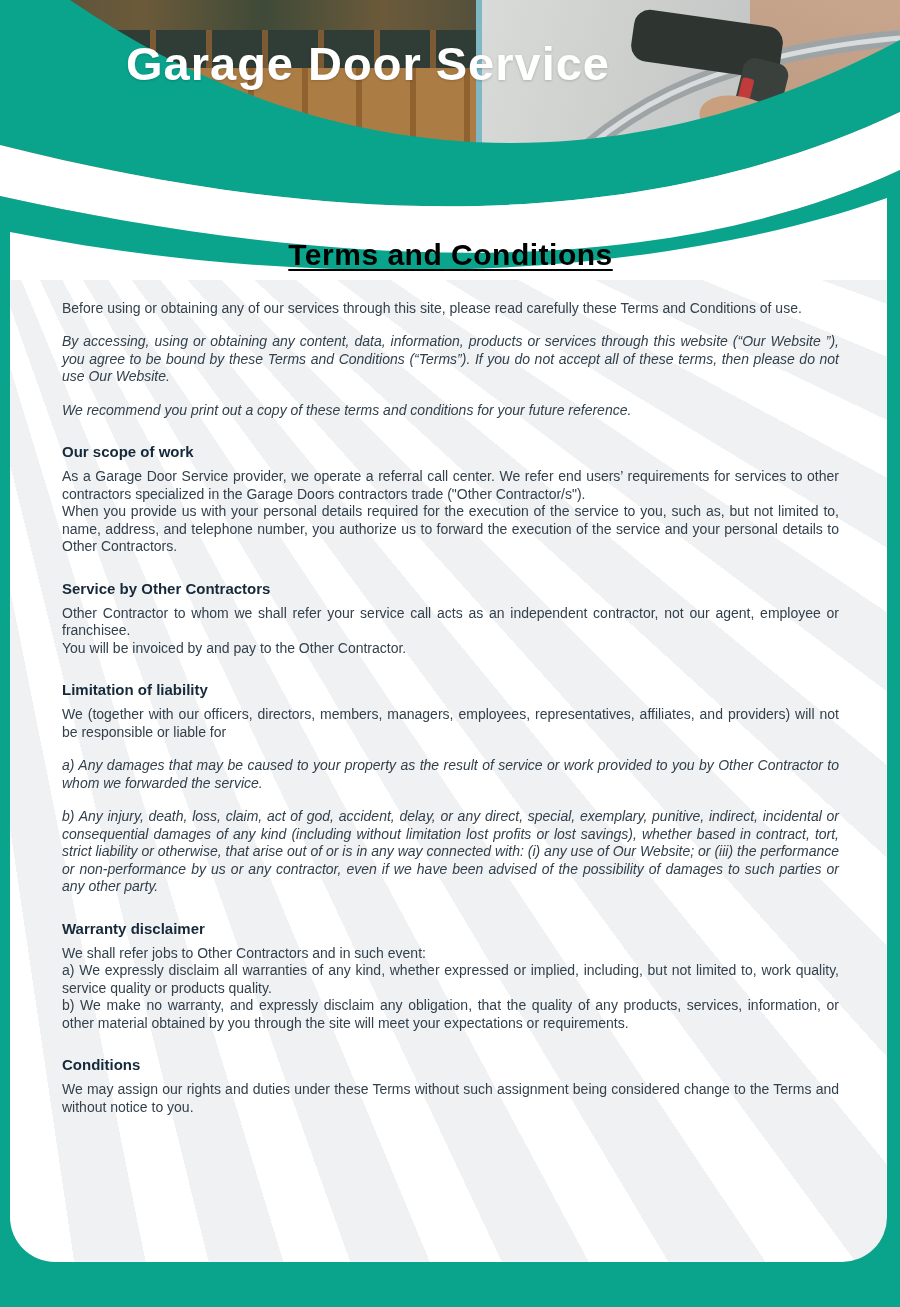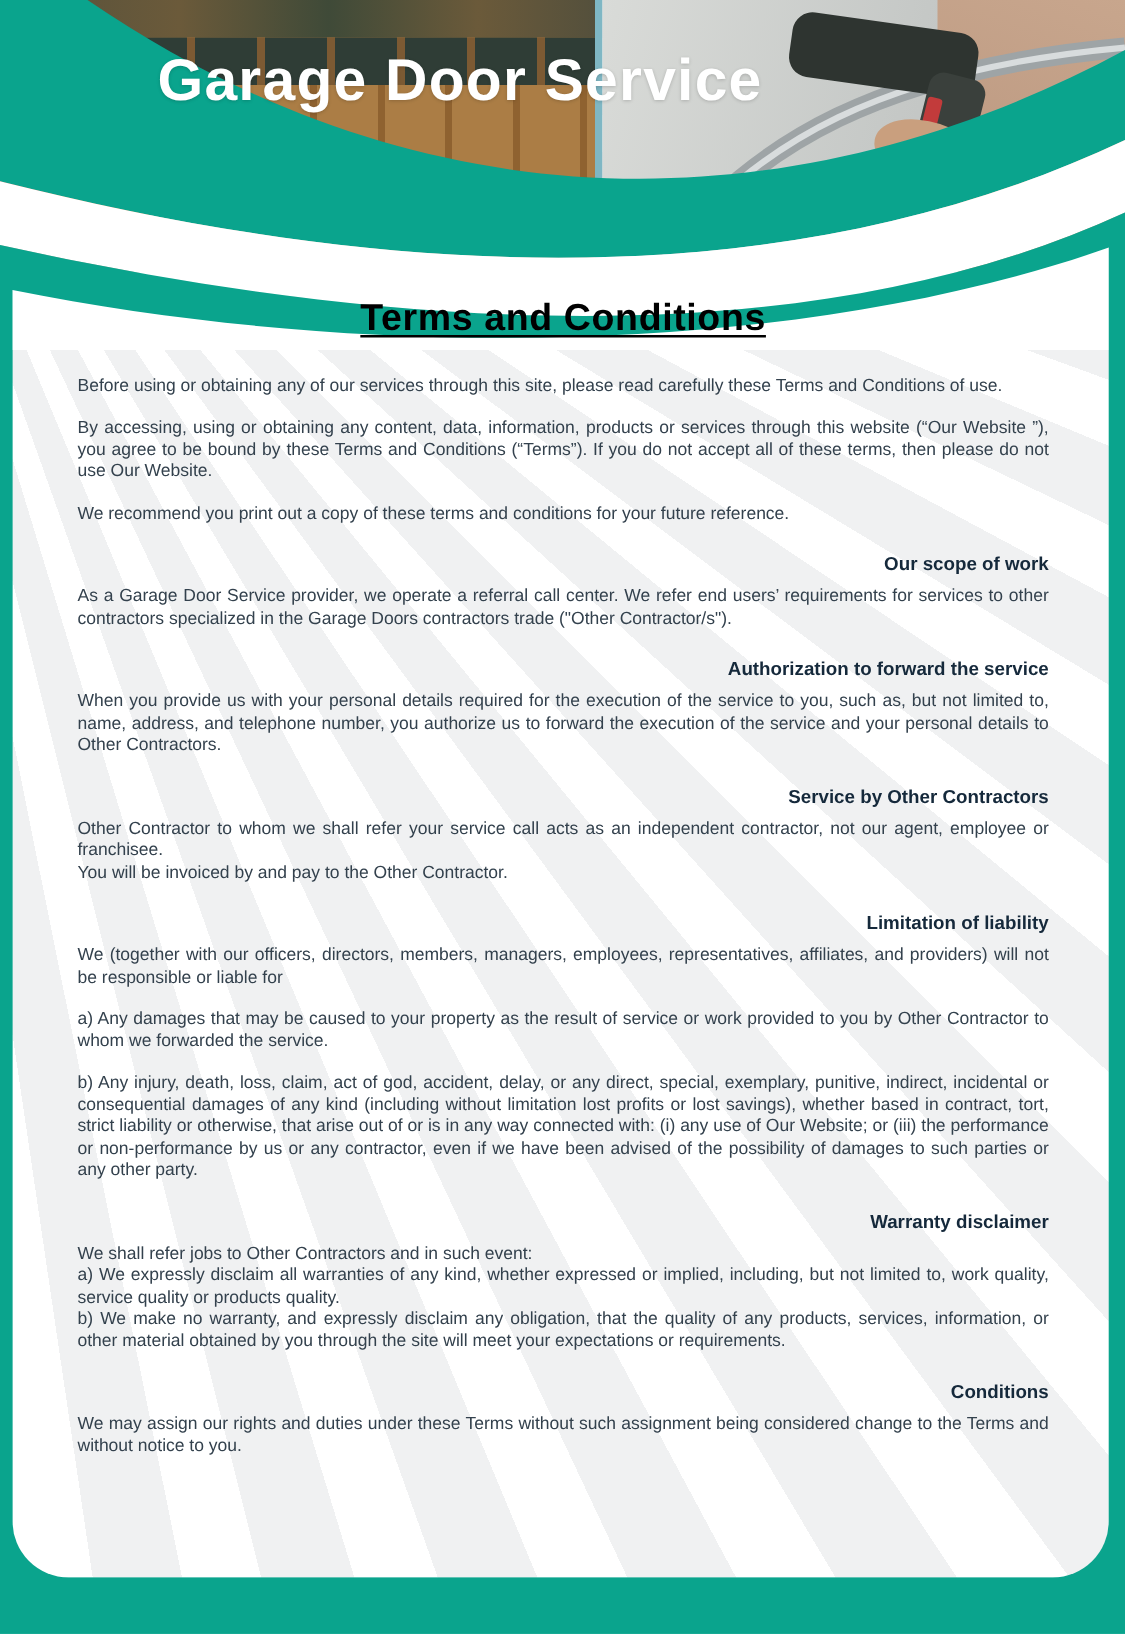--- a/index.html
+++ b/index.html
@@ -68,7 +68,7 @@
     margin:0 0 36px 0;letter-spacing:.5px;
   }
   p{margin:0;text-align:justify;}
-  p.gap{margin-top:16px;}
+  p.gap{margin-top:16px;font-style:italic;}
   h3{
     margin:24px 0 7px 0;
     font-size:15px;line-height:18px;

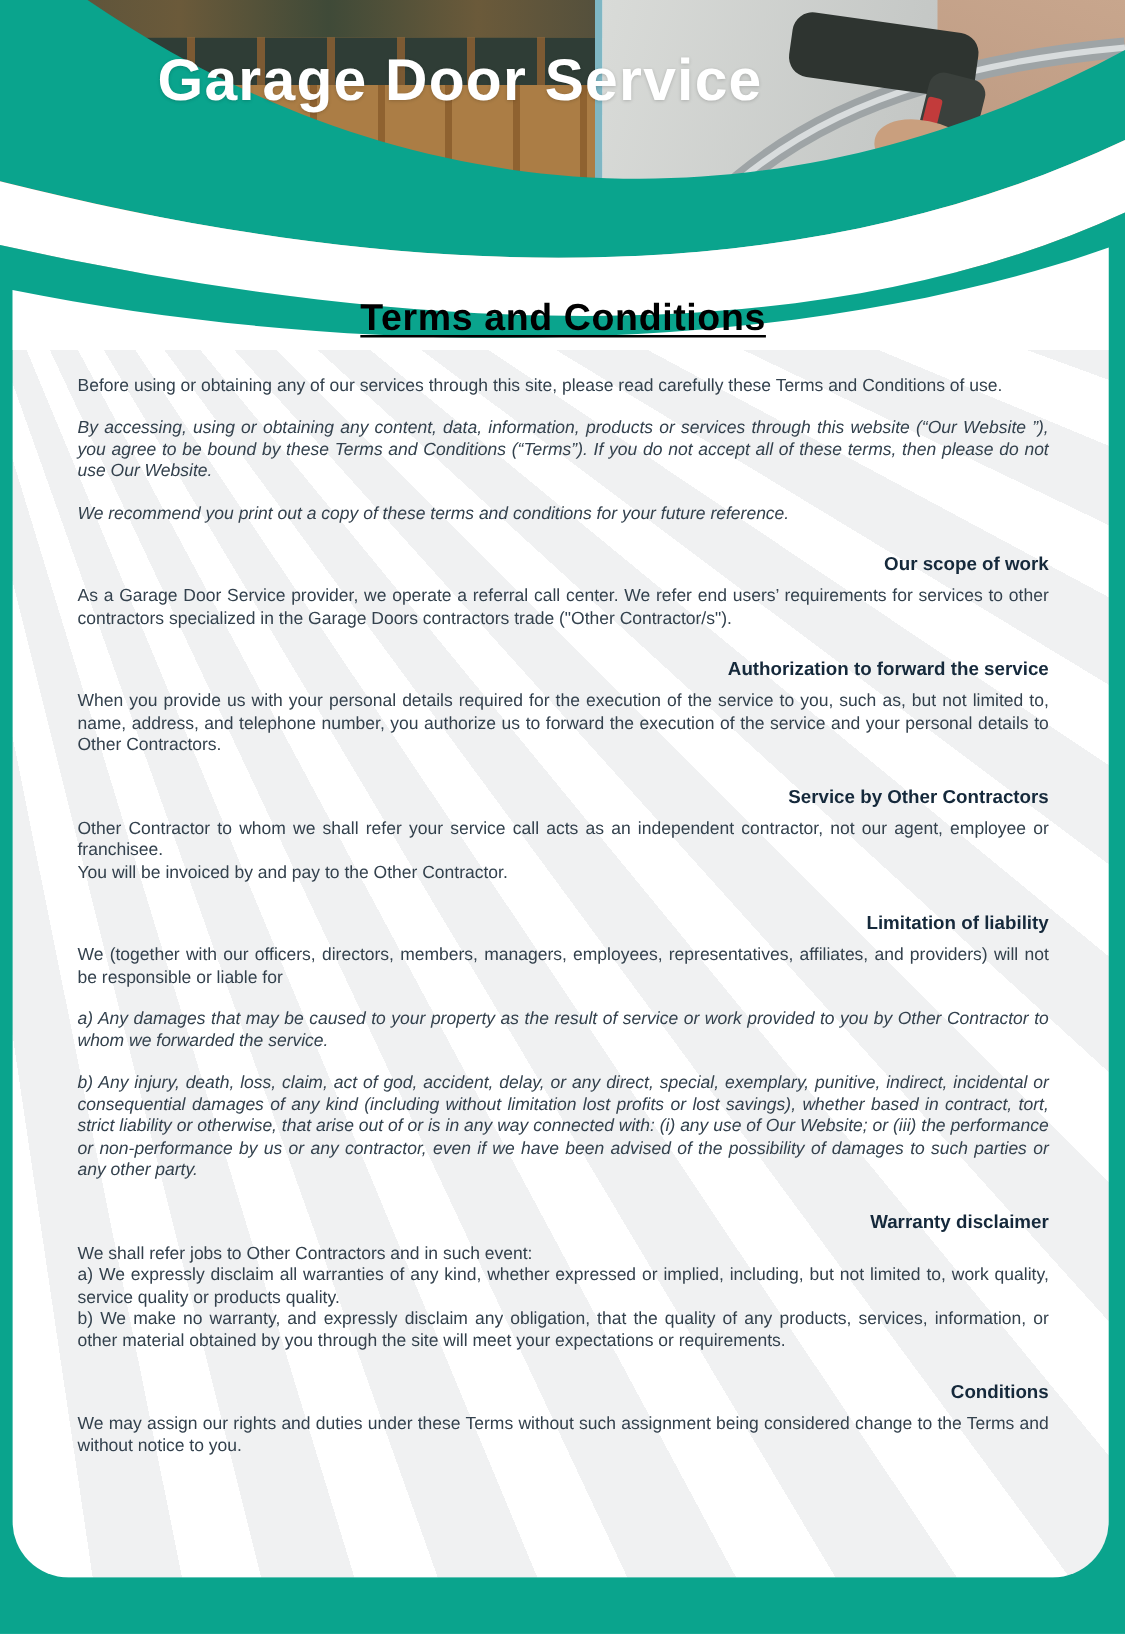--- a/index.html
+++ b/index.html
@@ -73,7 +73,7 @@
     margin:24px 0 7px 0;
     font-size:15px;line-height:18px;
     color:var(--ink-dark);
-    text-align:right;
+    text-align:left;
   }
   .intro p:first-child{margin-top:4px;}
 </style>

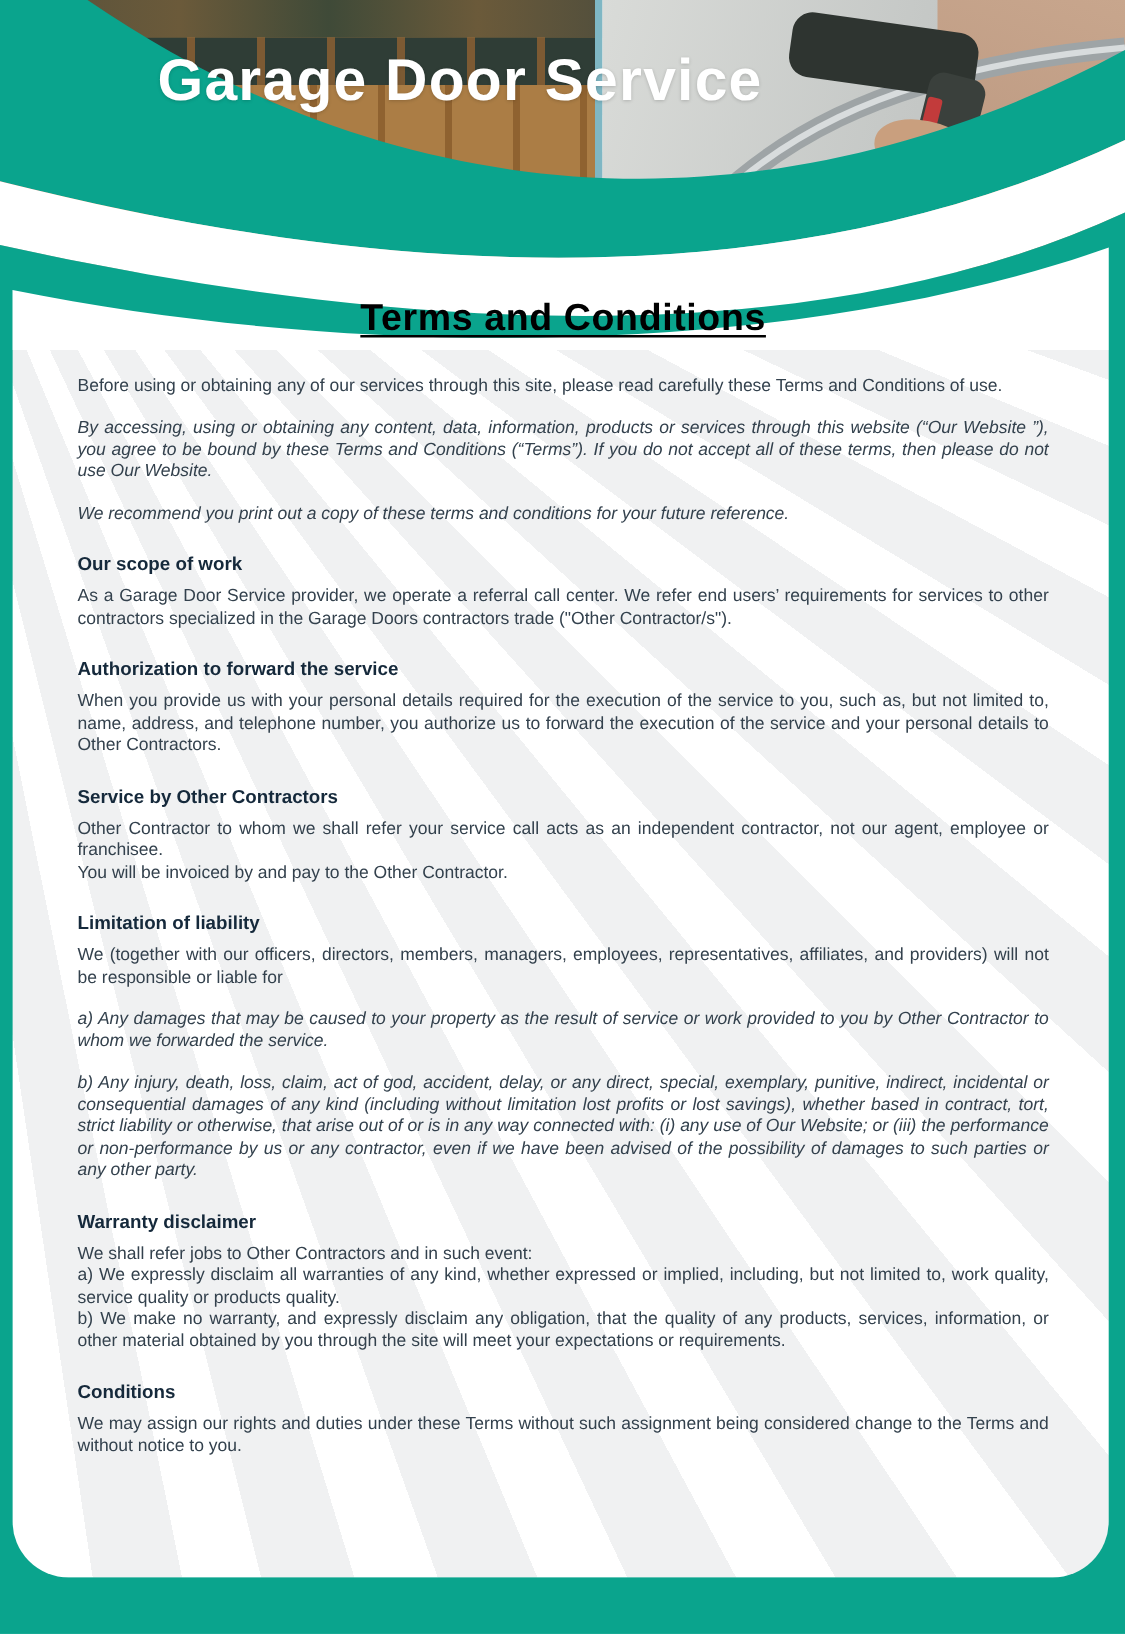--- a/index.html
+++ b/index.html
@@ -131,7 +131,6 @@
   </div>
 
   <div>
-    <h3>Authorization to forward the service</h3>
     <p>When you provide us with your personal details required for the execution of the service to you, such as, but not limited to, name, address, and telephone number, you authorize us to forward the execution of the service and your personal details to Other Contractors.</p>
   </div>
 

